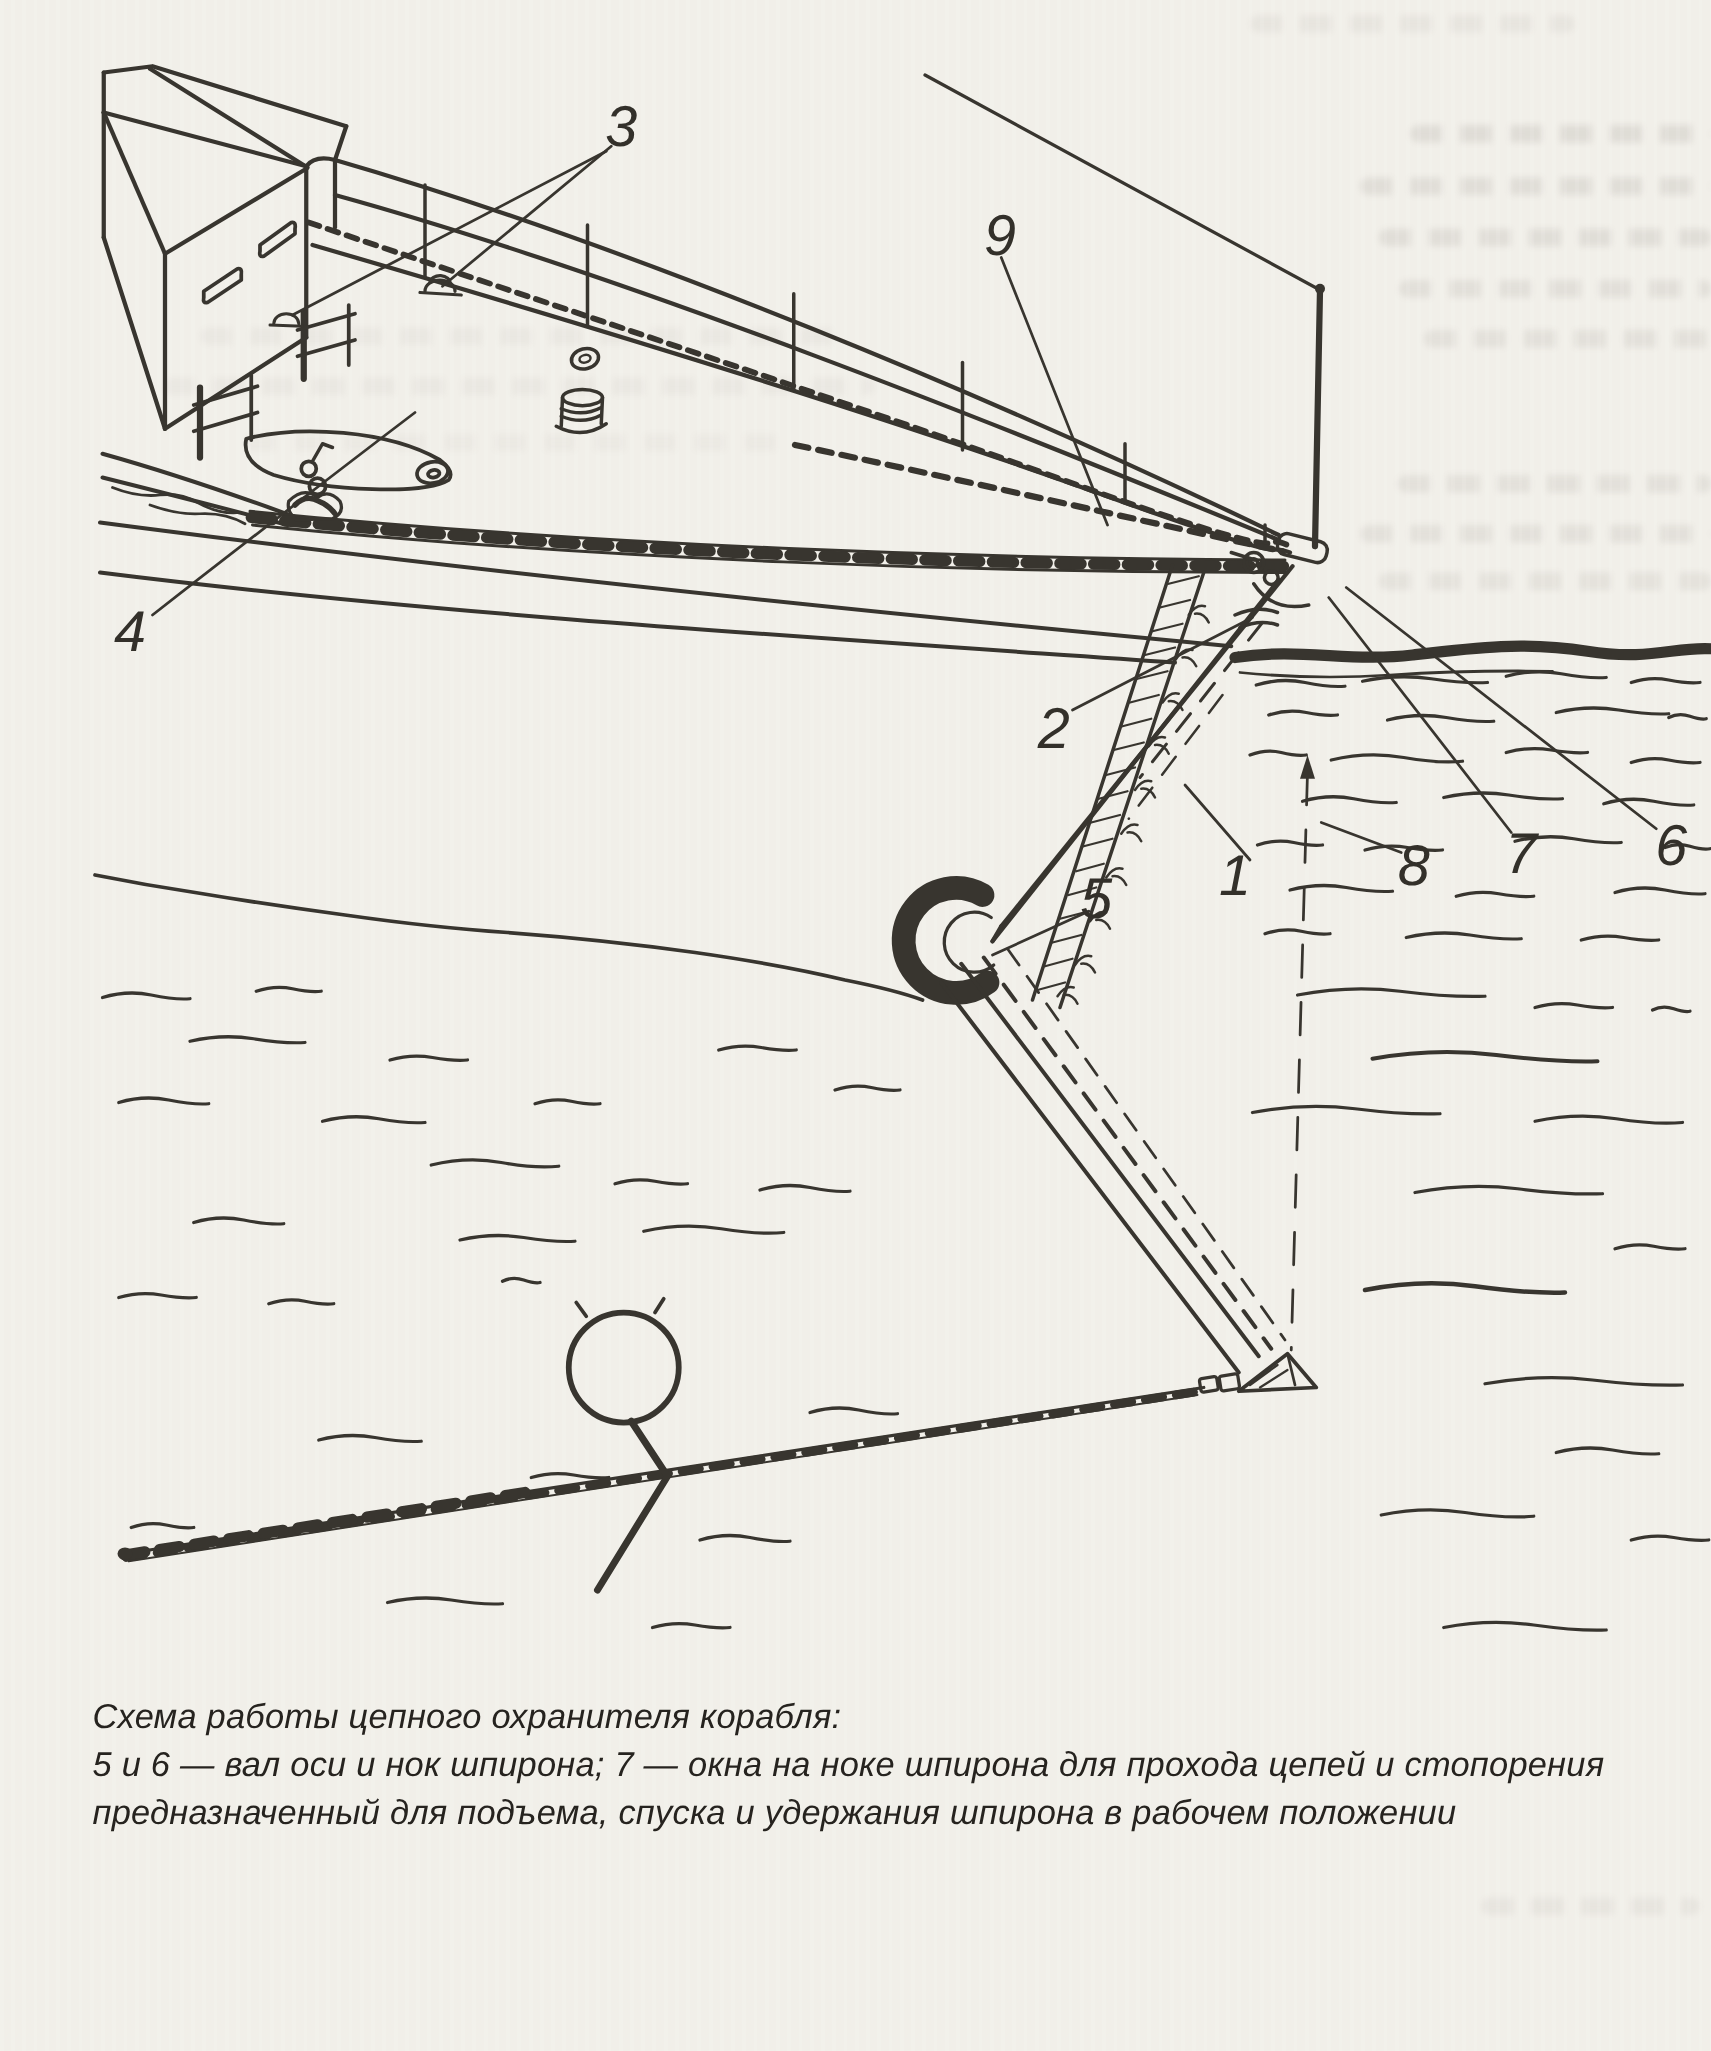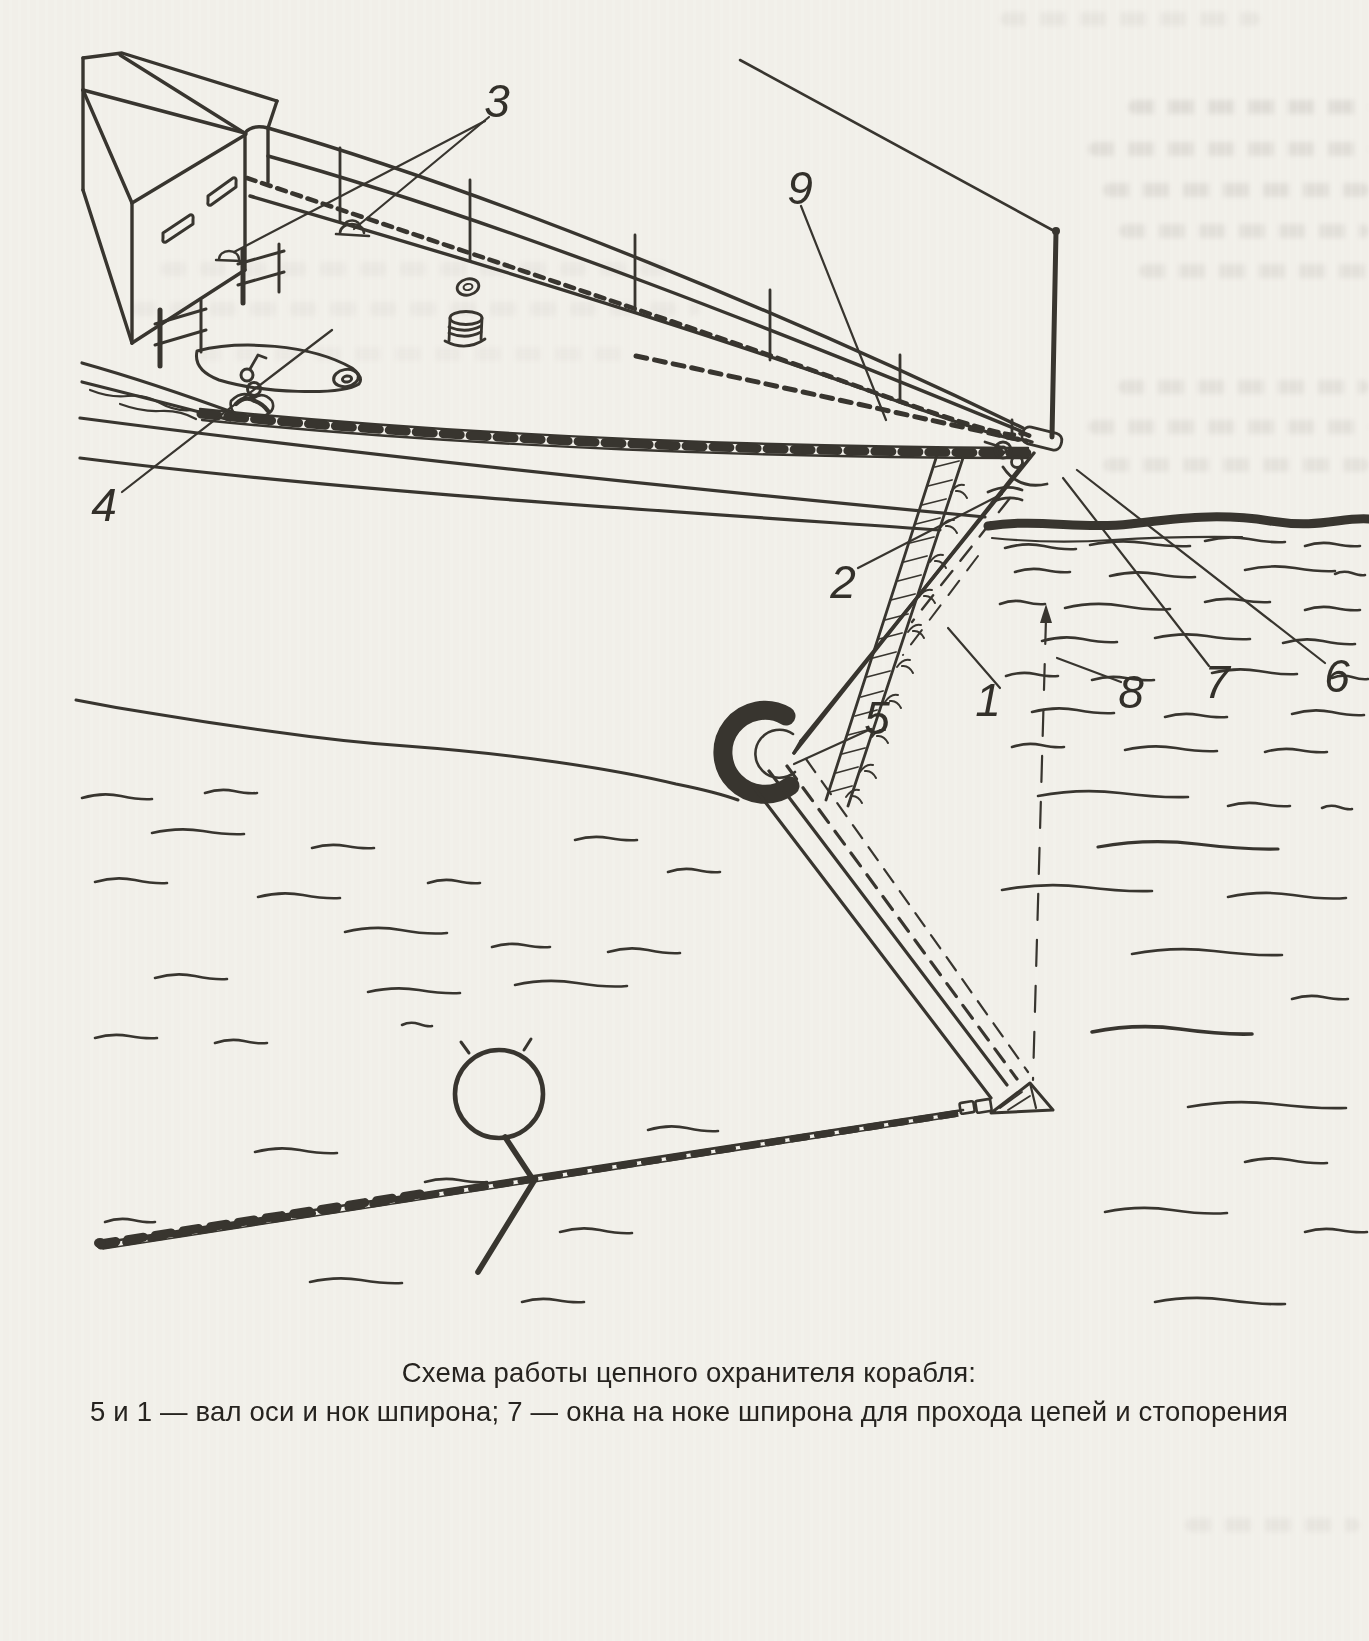--- a/index.html
+++ b/index.html
@@ -23,8 +23,8 @@
   svg.draw{position:absolute;left:0;top:0;z-index:2;}
   .caption{
     position:absolute;left:74px;top:1354px;width:1230px;z-index:3;
-    font-size:27.5px;line-height:38.5px;
-    color:#26231f;letter-spacing:.2px;white-space:nowrap;text-align:center;
+    font-style:italic;font-size:27.5px;line-height:38.5px;
+    color:#26231f;letter-spacing:.2px;white-space:nowrap;
   }
   .lbl{
     font-family:"Liberation Sans", sans-serif;

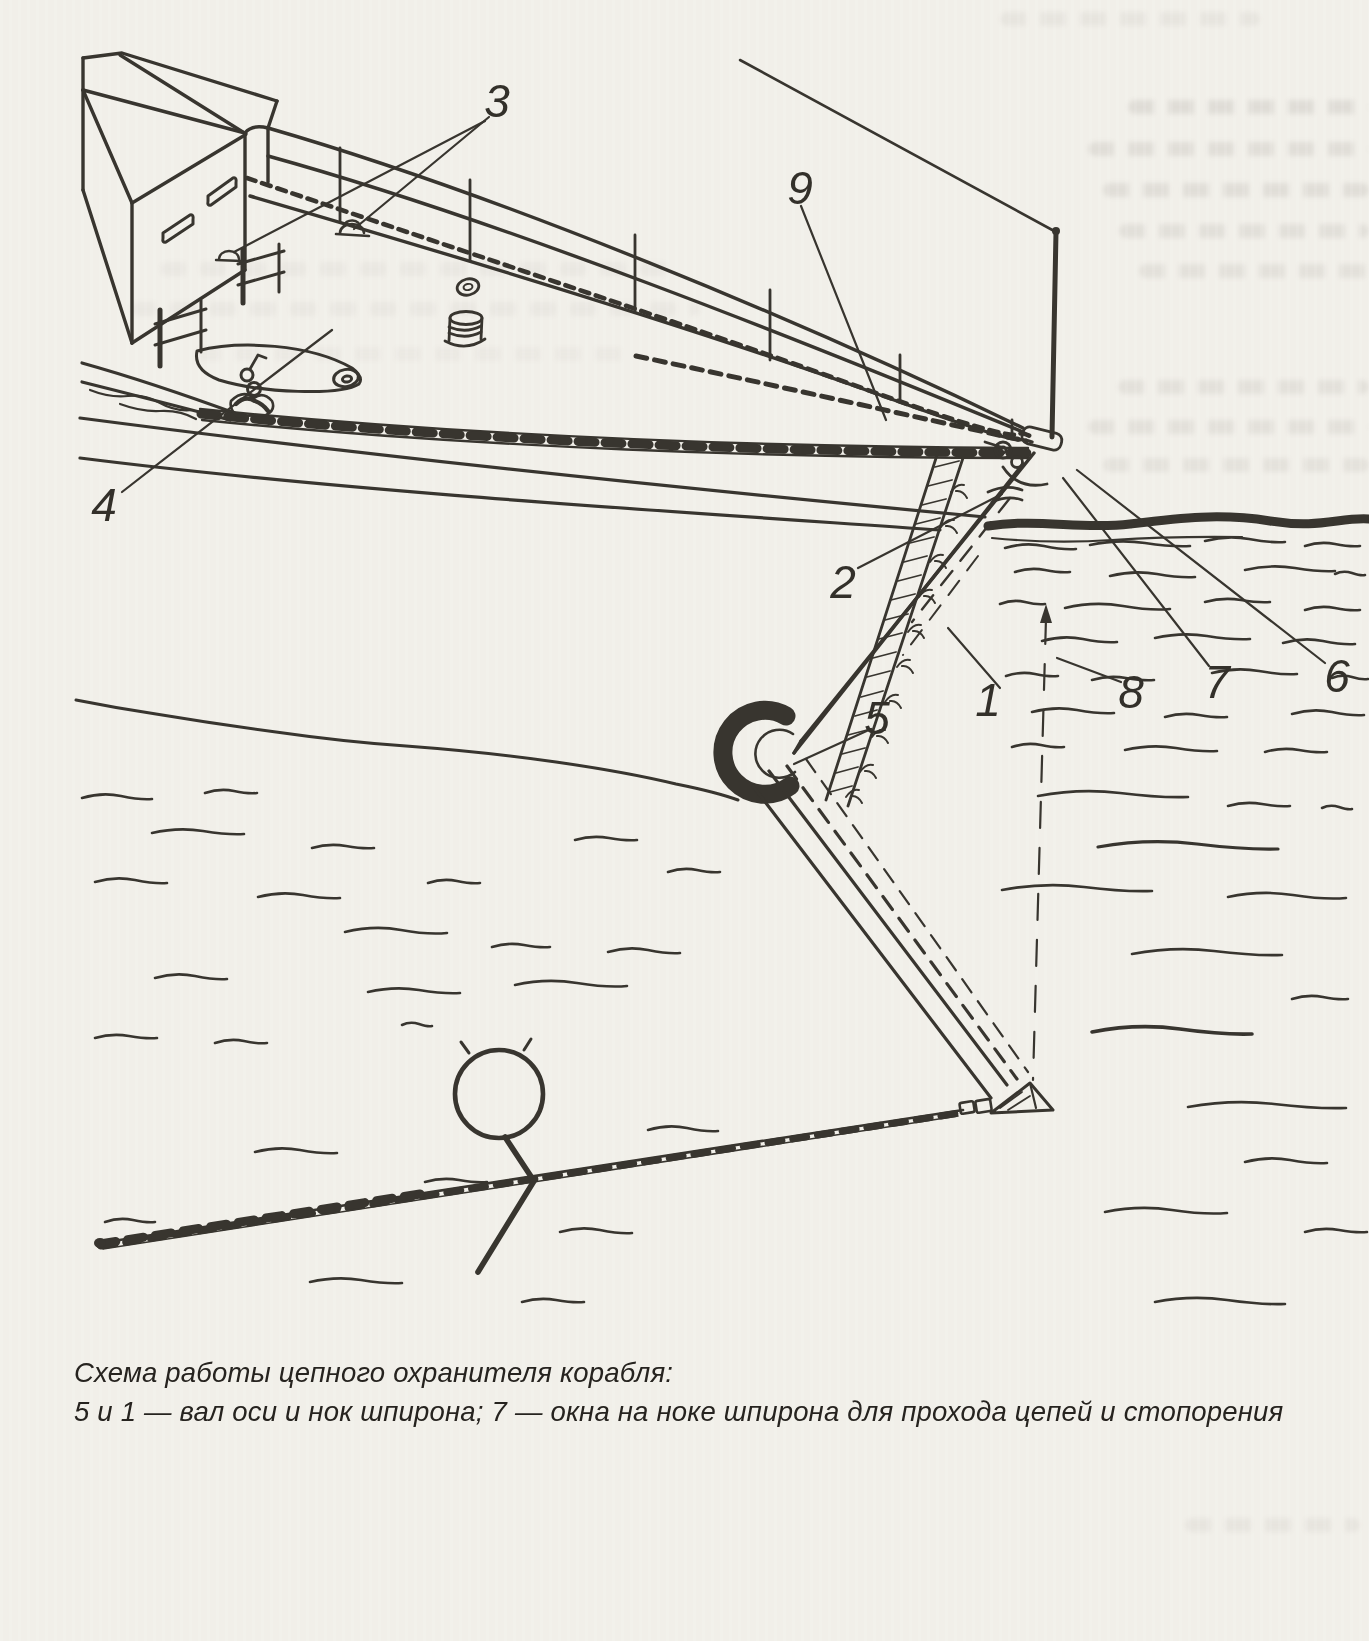--- a/index.html
+++ b/index.html
@@ -341,7 +341,7 @@
 
   <div class="caption">
     <div>Схема работы цепного охранителя корабля:</div>
-    <div>5 и 1 — вал оси и нок шпирона; 7 — окна на ноке шпирона для прохода цепей и стопорения</div>
+    <div>5 и 6 — вал оси и нок шпирона; 7 — окна на ноке шпирона для прохода цепей и стопорения</div>
   </div>
 
 </div>

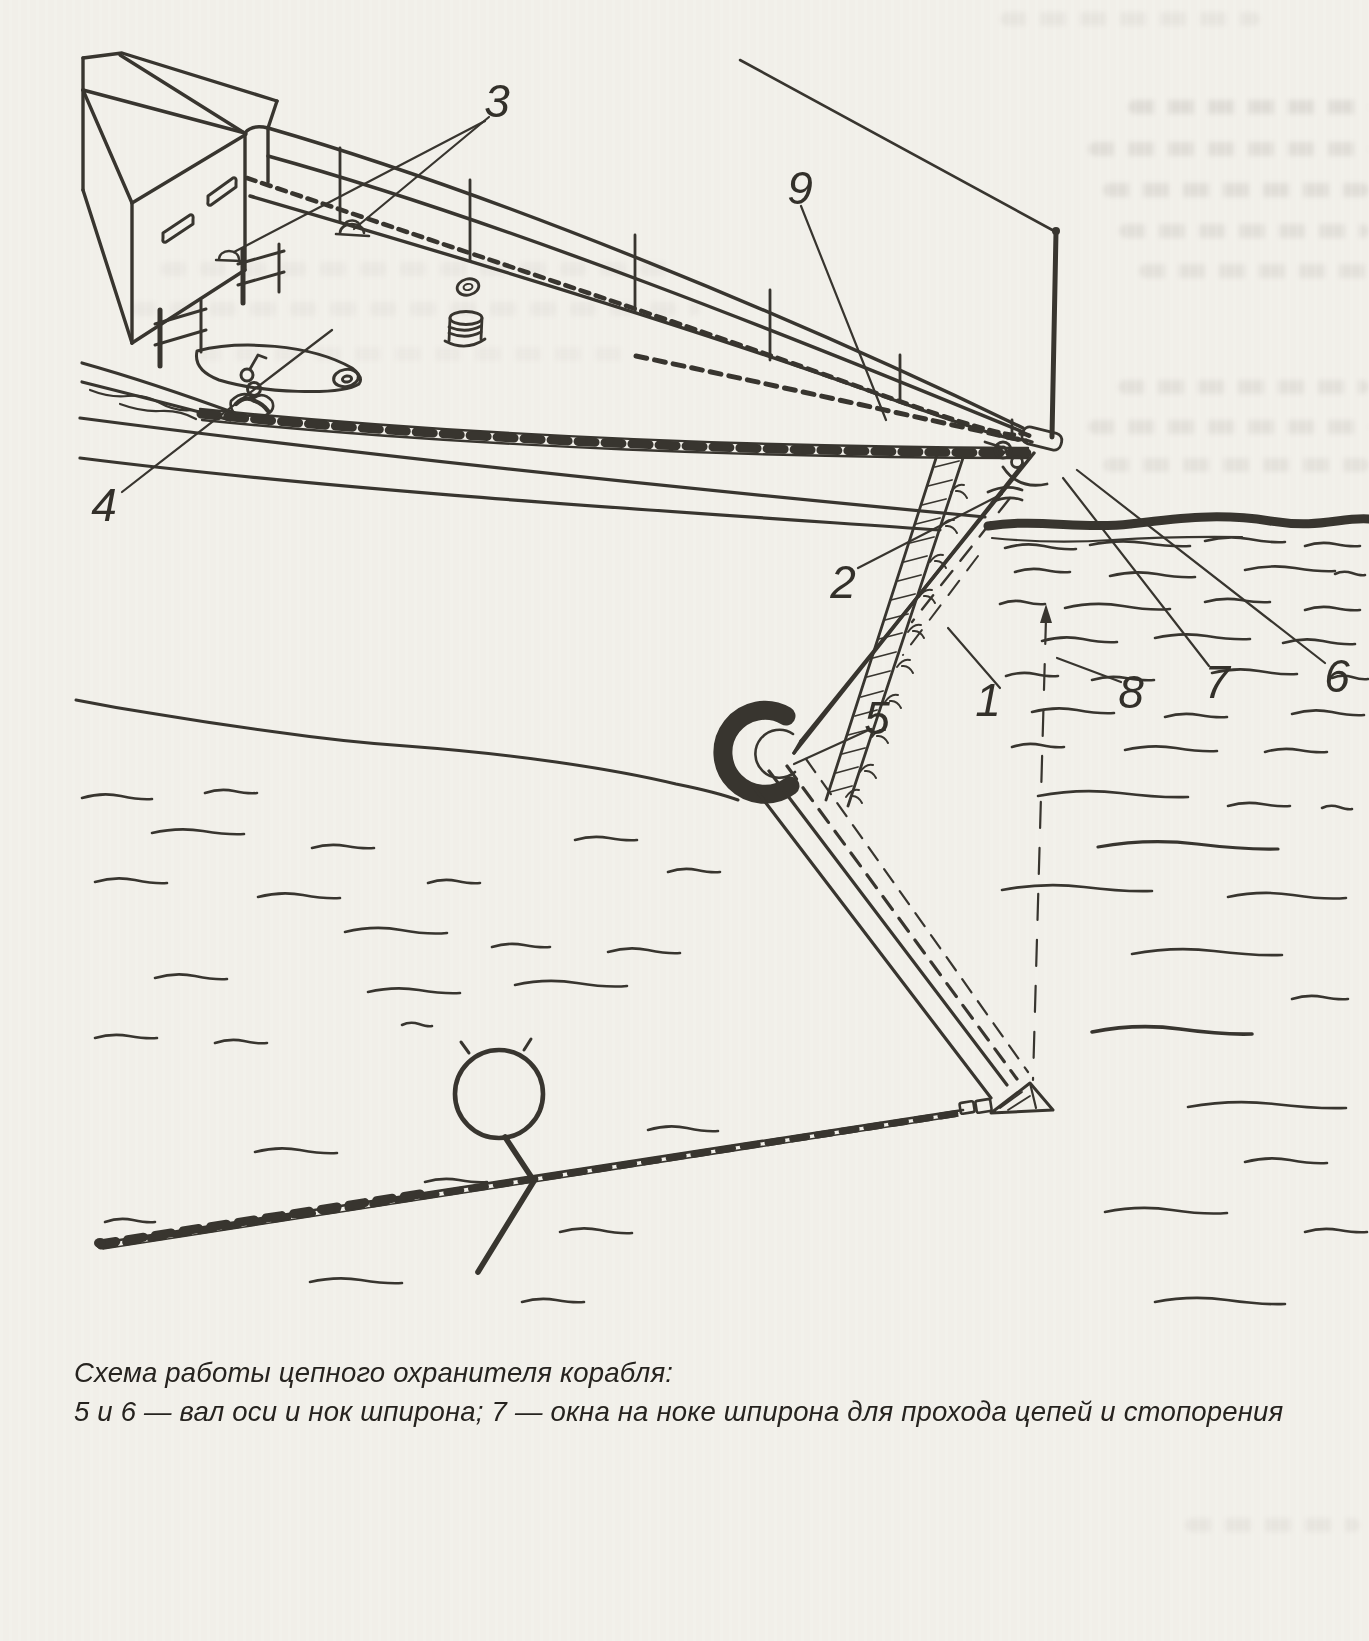--- a/index.html
+++ b/index.html
@@ -342,6 +342,7 @@
   <div class="caption">
     <div>Схема работы цепного охранителя корабля:</div>
     <div>5 и 6 — вал оси и нок шпирона; 7 — окна на ноке шпирона для прохода цепей и стопорения</div>
+    <div>предназначенный для подъема, спуска и удержания шпирона в рабочем положении</div>
   </div>
 
 </div>

